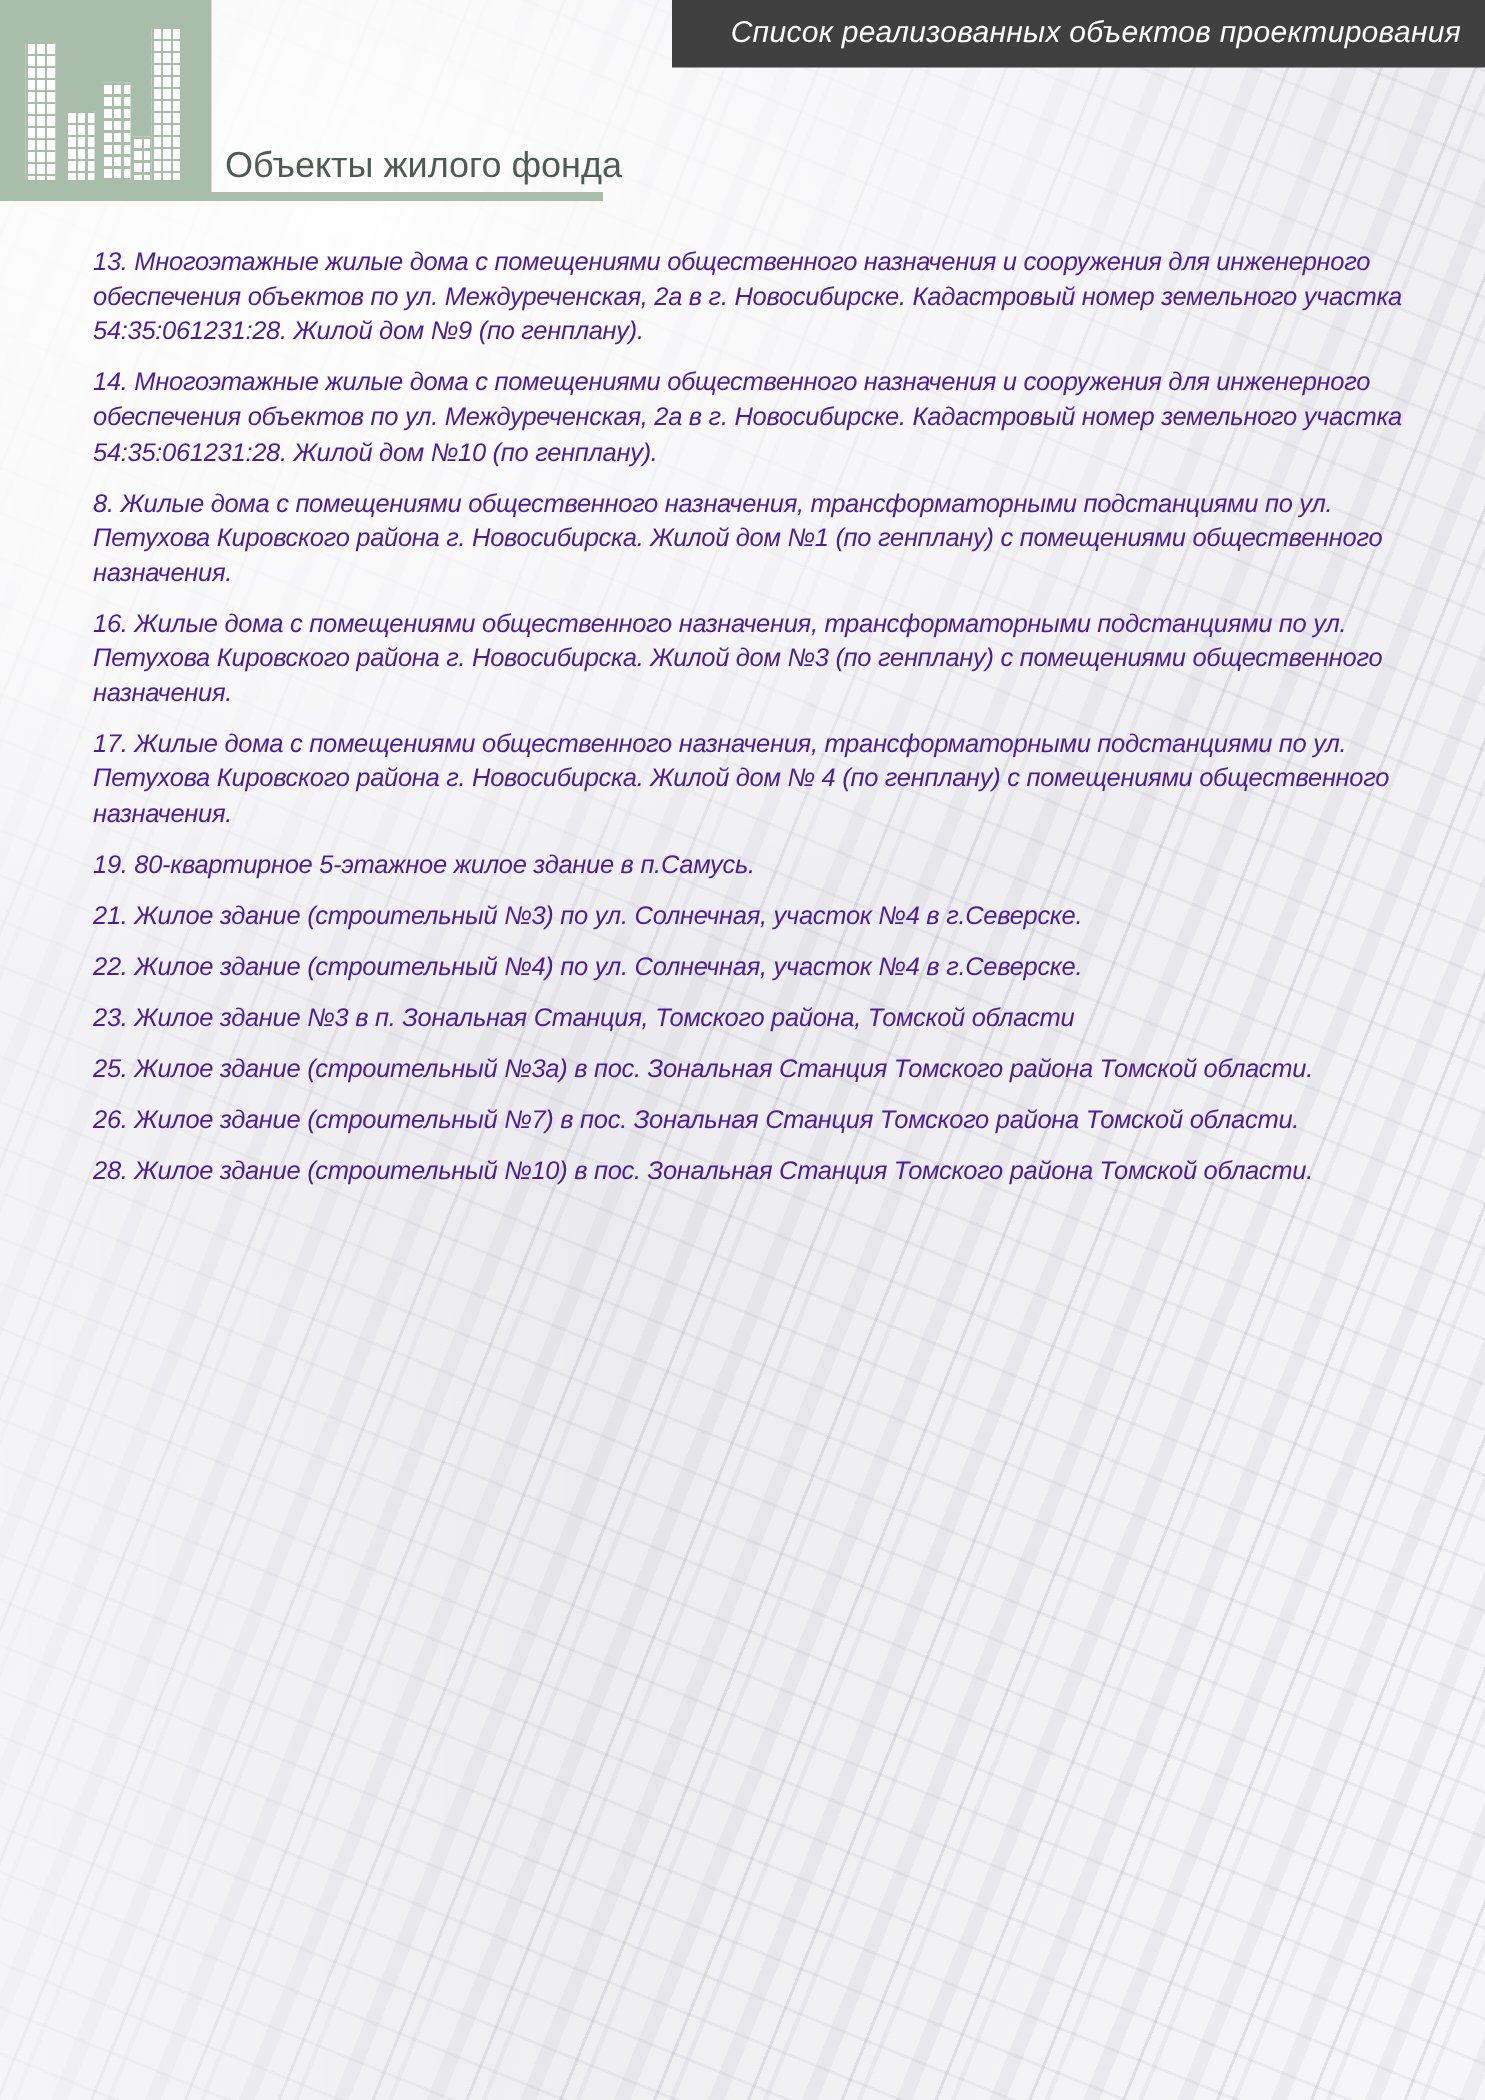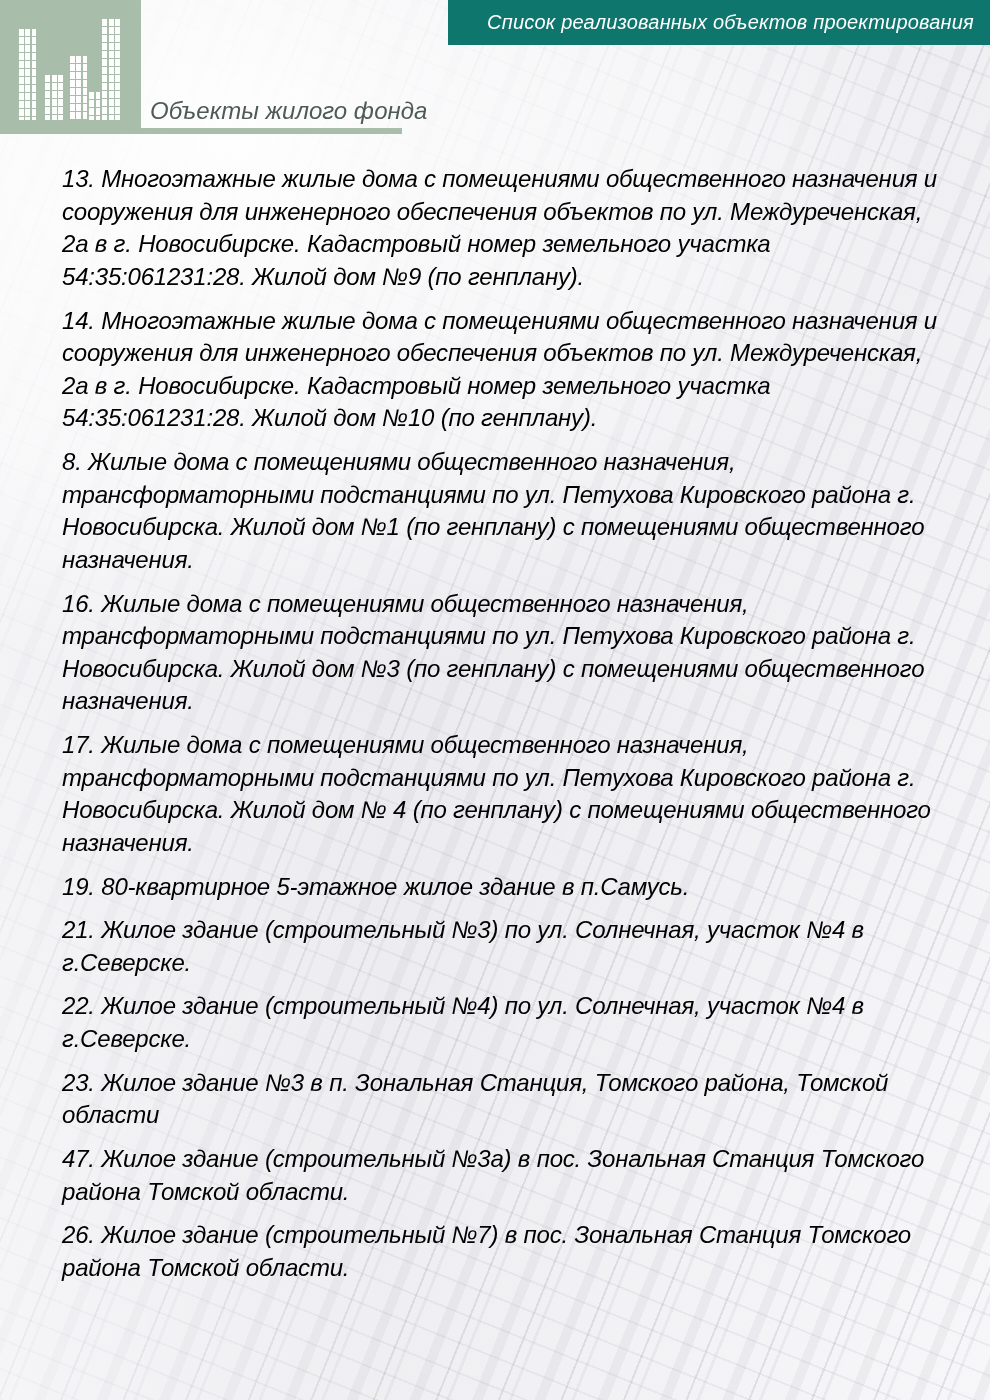--- a/index.html
+++ b/index.html
@@ -45,7 +45,7 @@
     left: 448px;
     right: 0;
     height: 45px;
-    background: #0f766e;
+    background: #404040;
     display: flex;
     align-items: center;
     justify-content: flex-end;

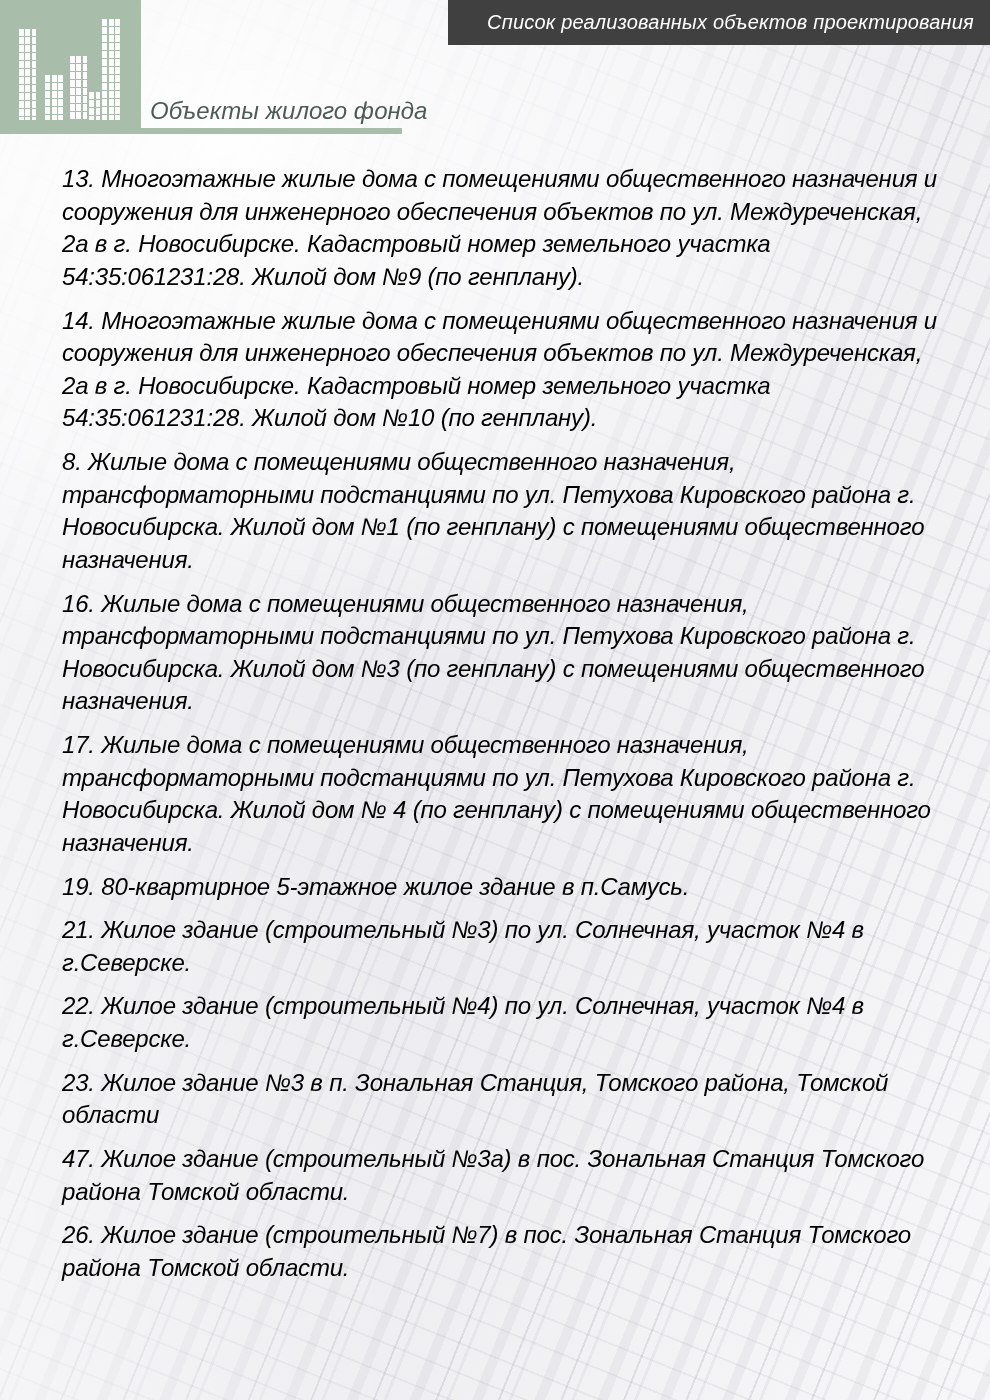--- a/index.html
+++ b/index.html
@@ -88,7 +88,6 @@
     margin: 0;
     font-size: 24px;
     font-weight: normal;
-    font-style: italic;
     color: #4e5b55;
     white-space: nowrap;
   }

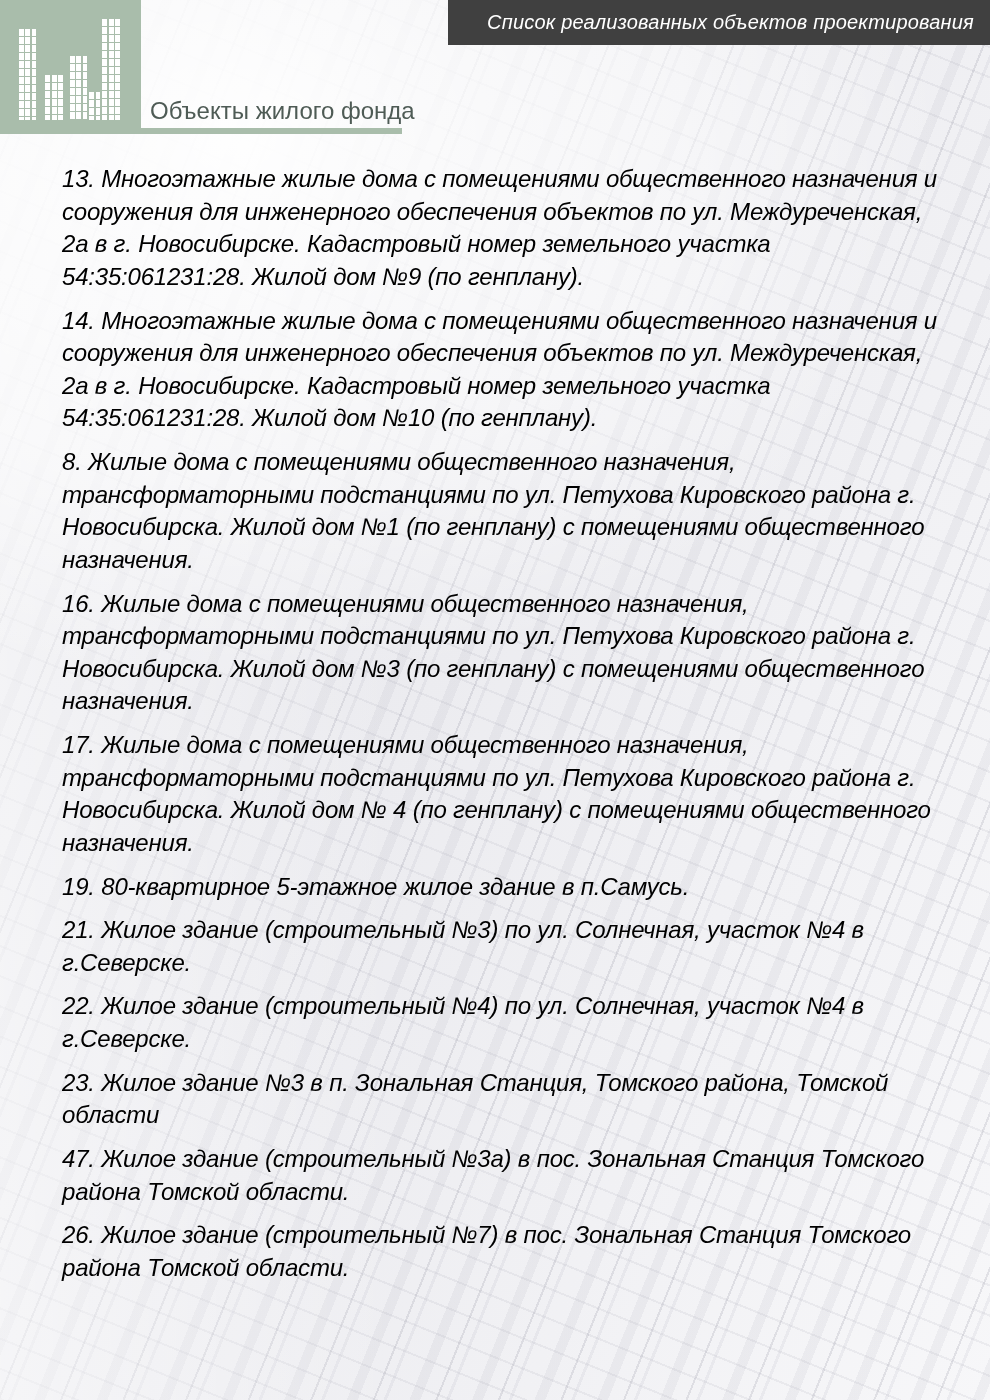--- a/index.html
+++ b/index.html
@@ -109,10 +109,10 @@
   }
   .list p {
     margin: 0 0 11px 0;
-    font-size: 24px;
+    font-size: 17px;
     font-style: italic;
     line-height: 1.36;
-    color: #000000;
+    color: #4c1d95;
     letter-spacing: -0.2px;
   }
 </style>

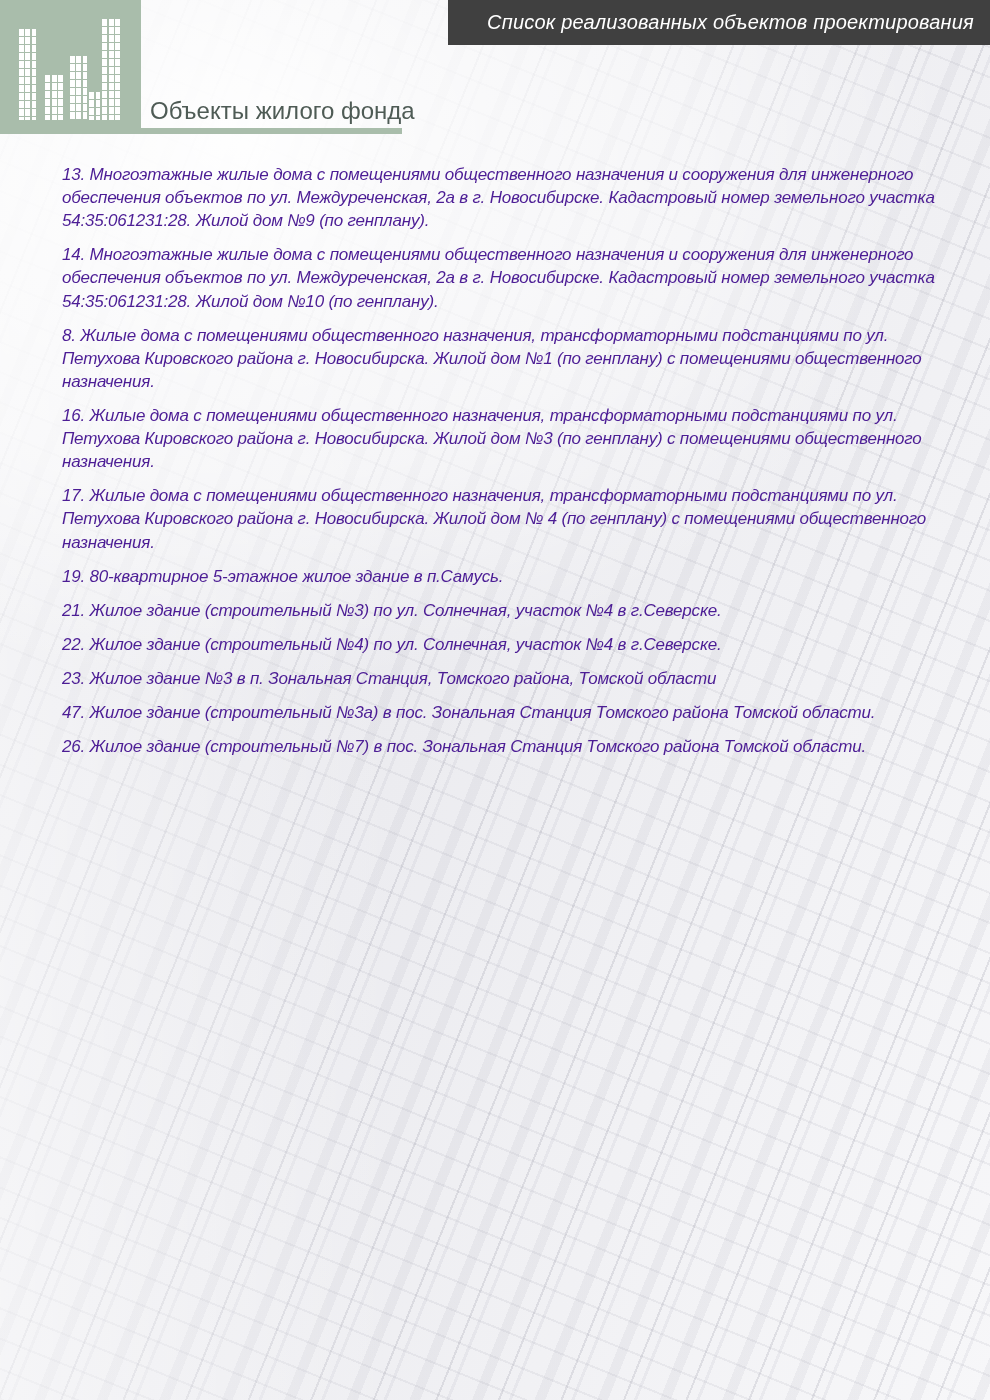--- a/index.html
+++ b/index.html
@@ -148,7 +148,7 @@
     <p>21. Жилое здание (строительный №3) по ул. Солнечная, участок №4 в г.Северске.</p>
     <p>22. Жилое здание (строительный №4) по ул. Солнечная, участок №4 в г.Северске.</p>
     <p>23. Жилое здание №3 в п. Зональная Станция, Томского района, Томской области</p>
-    <p>47. Жилое здание (строительный №3а) в пос. Зональная Станция Томского района Томской области.</p>
+    <p>25. Жилое здание (строительный №3а) в пос. Зональная Станция Томского района Томской области.</p>
     <p>26. Жилое здание (строительный №7) в пос. Зональная Станция Томского района Томской области.</p>
   </main>
 

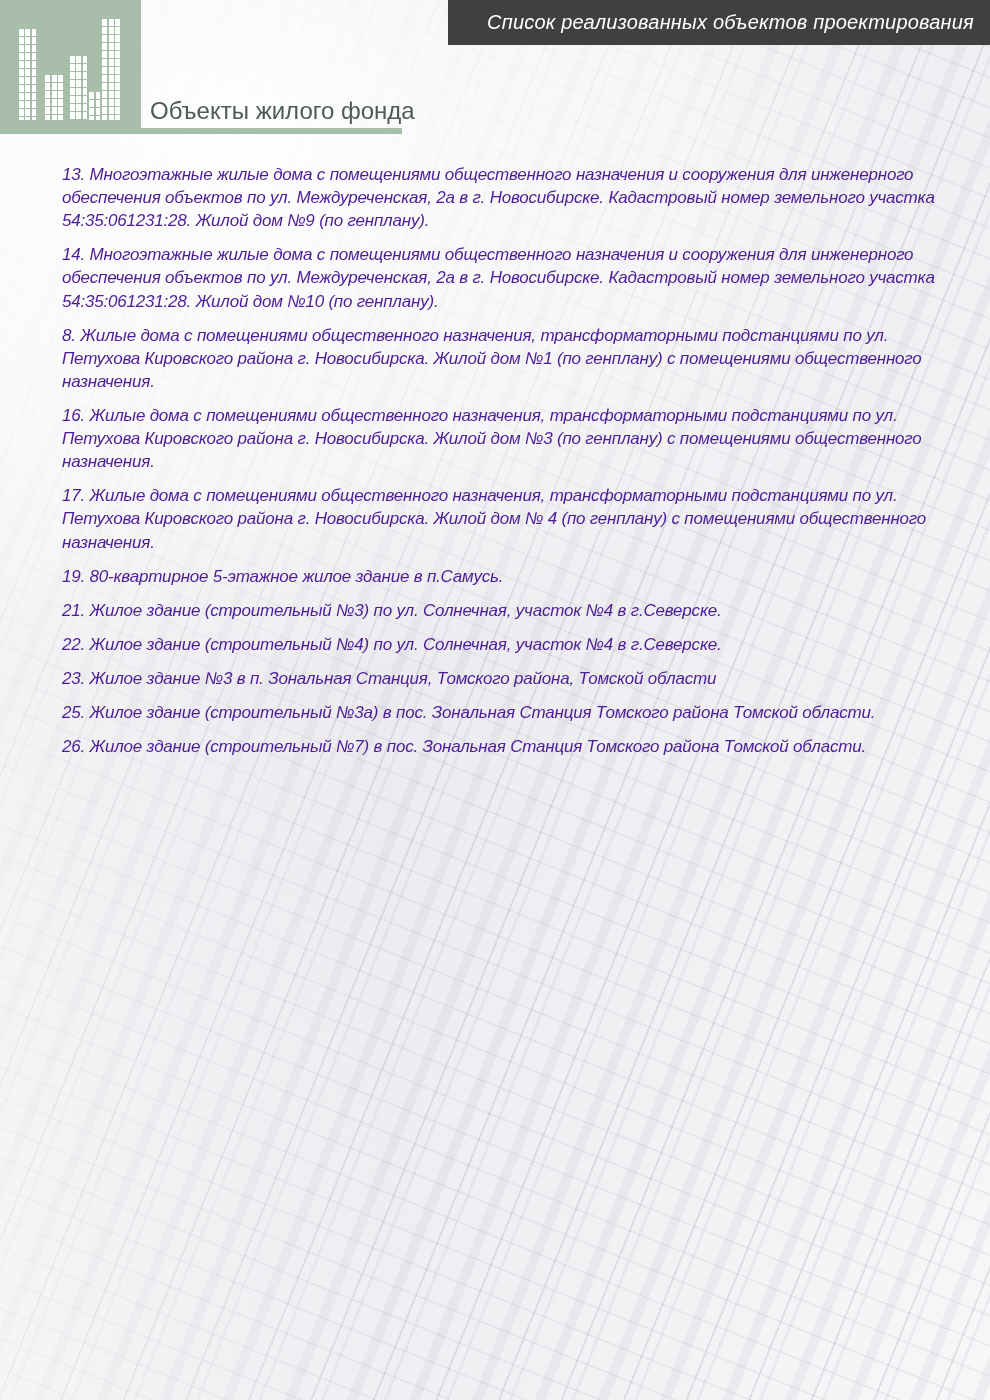--- a/index.html
+++ b/index.html
@@ -150,6 +150,7 @@
     <p>23. Жилое здание №3 в п. Зональная Станция, Томского района, Томской области</p>
     <p>25. Жилое здание (строительный №3а) в пос. Зональная Станция Томского района Томской области.</p>
     <p>26. Жилое здание (строительный №7) в пос. Зональная Станция Томского района Томской области.</p>
+    <p>28. Жилое здание (строительный №10) в пос. Зональная Станция Томского района Томской области.</p>
   </main>
 
 </div>

